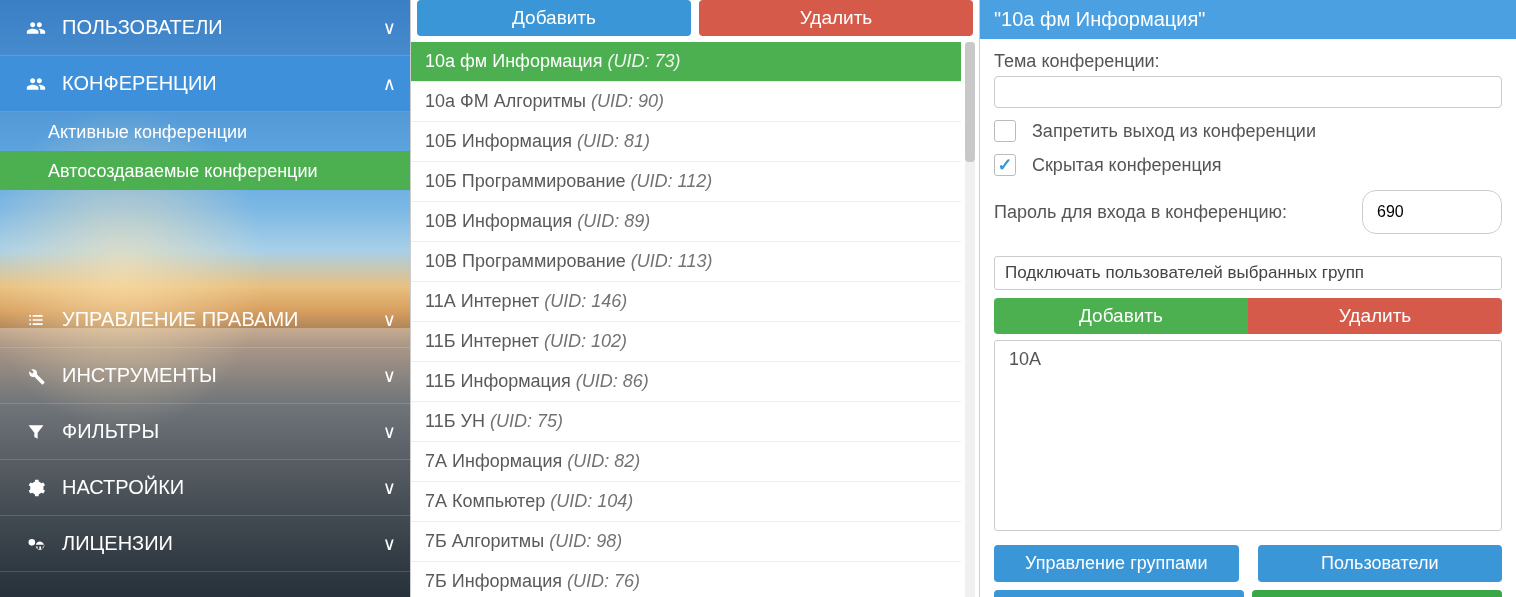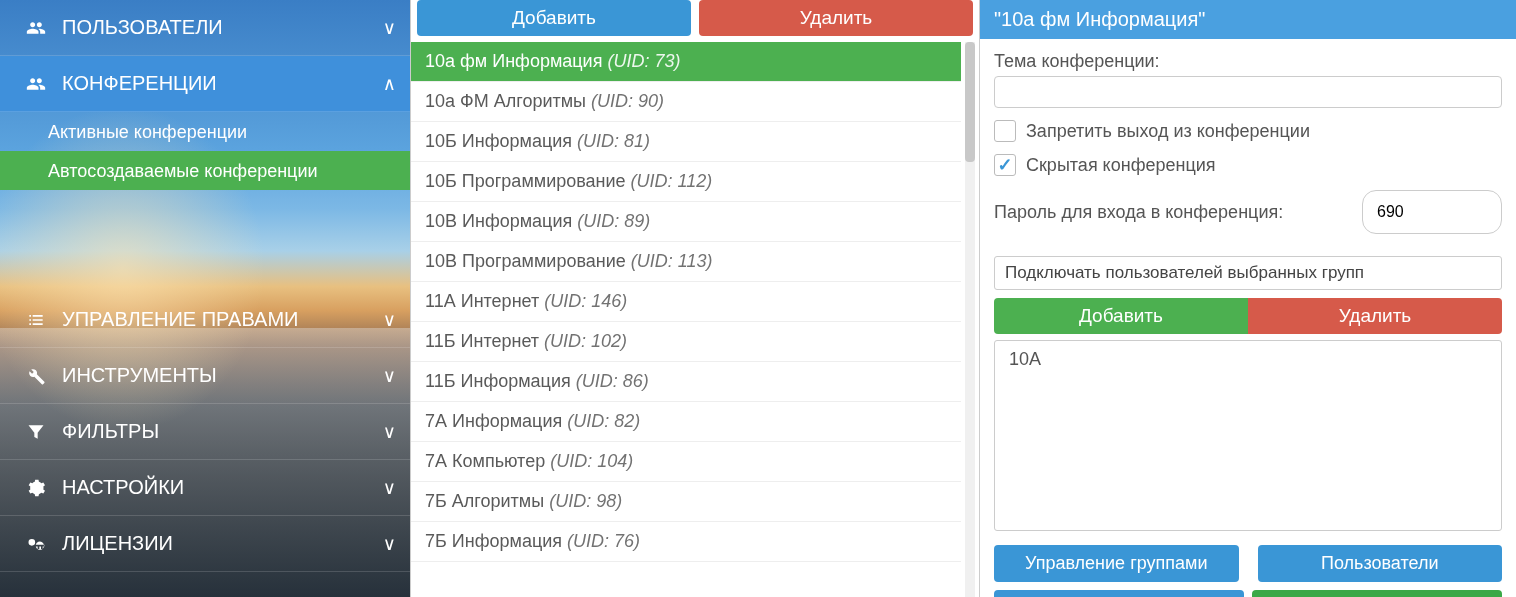--- a/index.html
+++ b/index.html
@@ -158,7 +158,7 @@
 .check-row {
   display: flex;
   align-items: center;
-  gap: 10px;
+  gap: 16px;
   margin-top: 12px;
   font-size: 18px;
   color: #555;

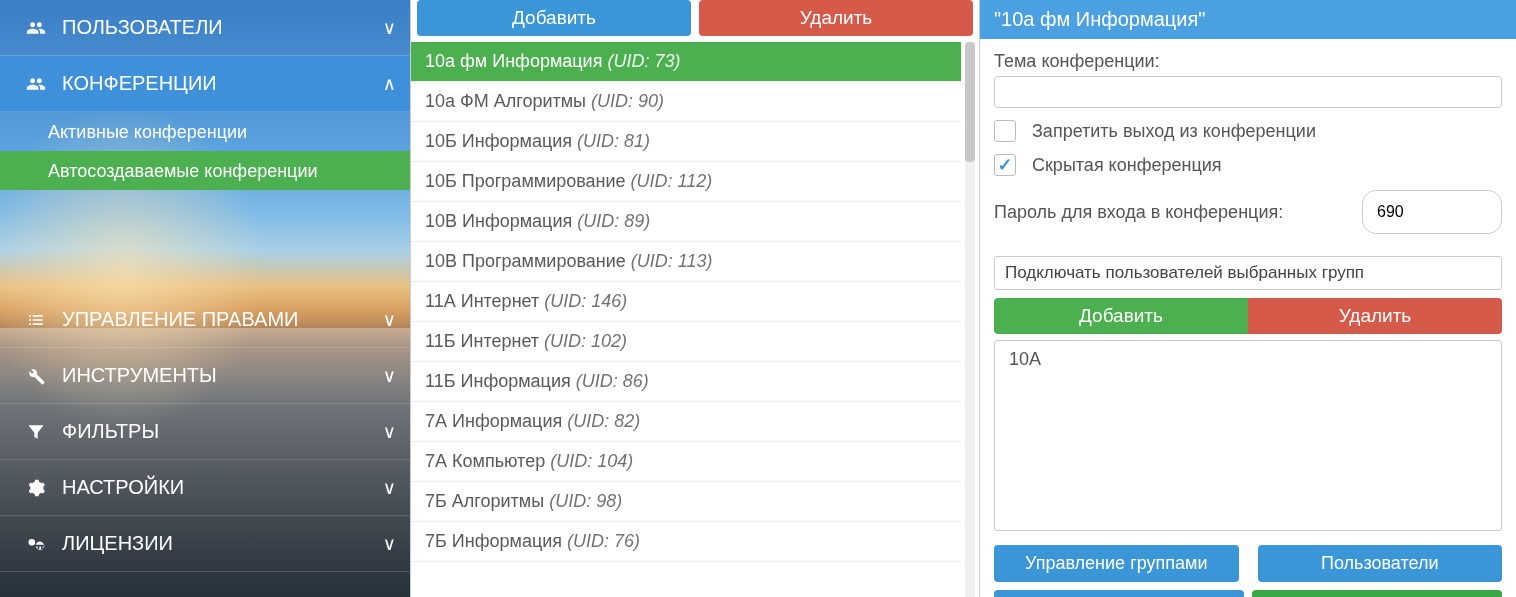--- a/index.html
+++ b/index.html
@@ -344,7 +344,7 @@
     </div>
 
     <div class="pwd-row">
-      <div class="form-label">Пароль для входа в конференция:</div>
+      <div class="form-label">Пароль для входа в конференцию:</div>
       <input class="pwd-input" value="690" style="">
     </div>
 

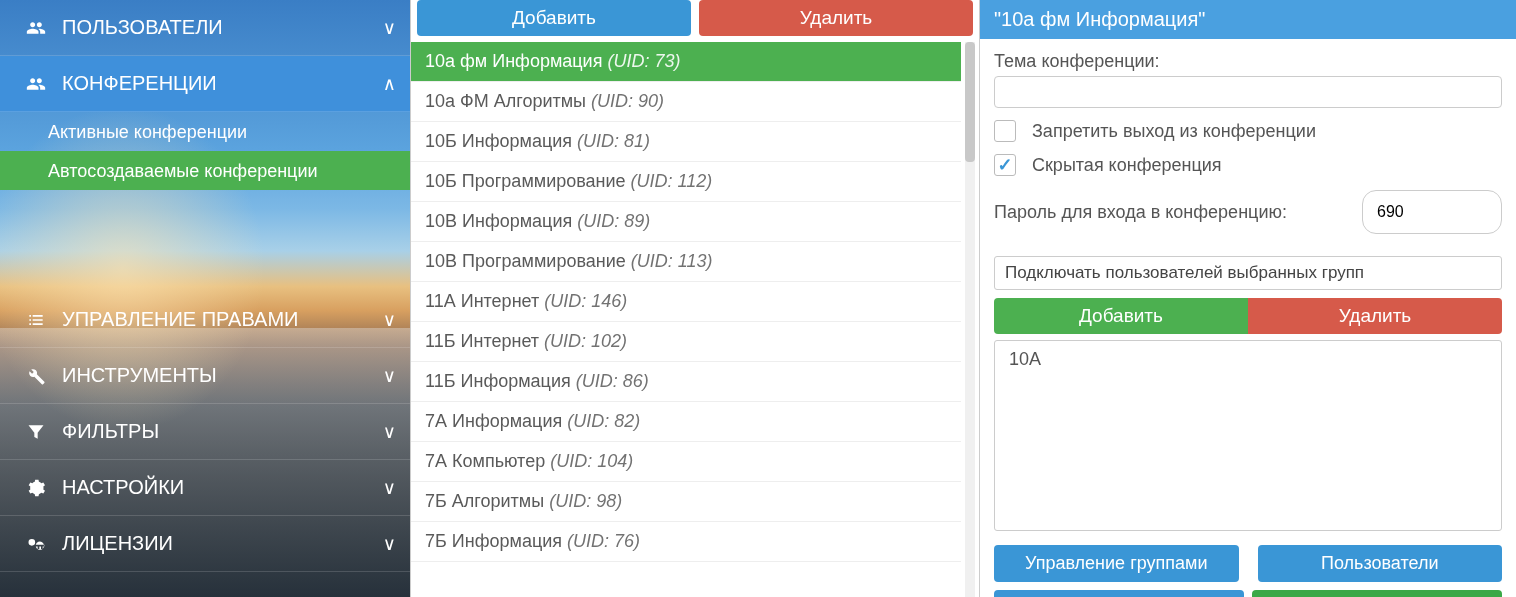--- a/index.html
+++ b/index.html
@@ -317,6 +317,7 @@
         <div class="row"><span>11А Интернет </span><span class="uid">(UID: 146)</span></div>
         <div class="row"><span>11Б Интернет </span><span class="uid">(UID: 102)</span></div>
         <div class="row"><span>11Б Информация </span><span class="uid">(UID: 86)</span></div>
+        <div class="row"><span>11Б УН </span><span class="uid">(UID: 75)</span></div>
         <div class="row"><span>7А Информация </span><span class="uid">(UID: 82)</span></div>
         <div class="row"><span>7А Компьютер </span><span class="uid">(UID: 104)</span></div>
         <div class="row"><span>7Б Алгоритмы </span><span class="uid">(UID: 98)</span></div>

